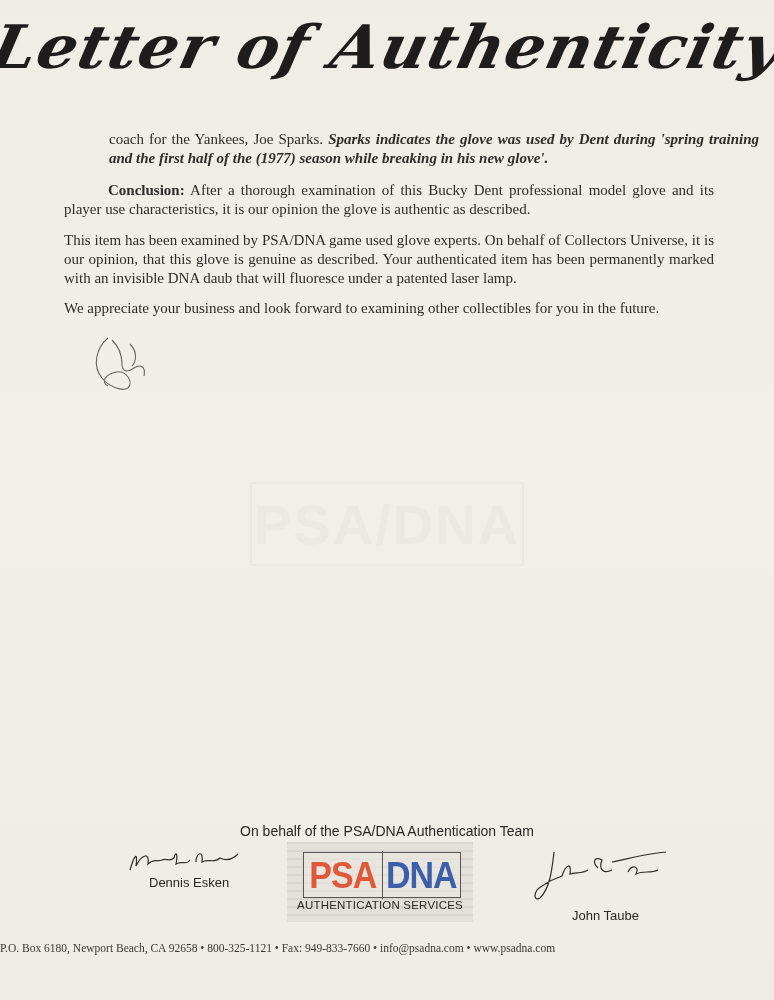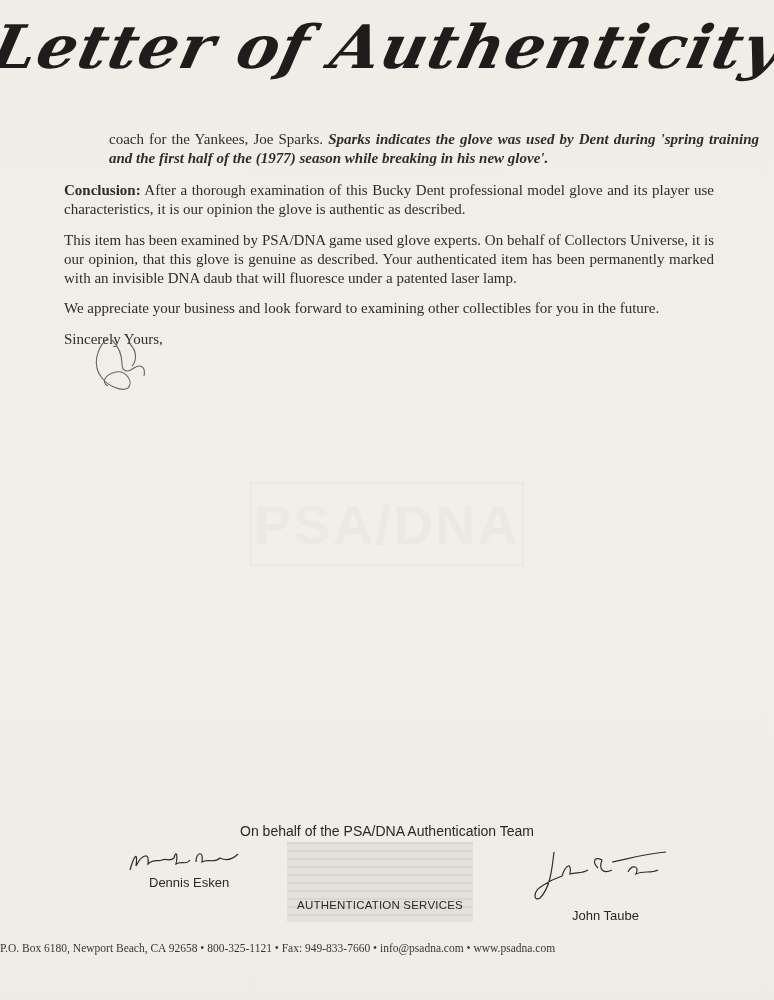--- a/index.html
+++ b/index.html
@@ -50,7 +50,7 @@
     .p4 { top: 299px; }
     .closing { top: 330px; }
     .p1 .ital { font-style: italic; font-weight: bold; }
-    .bold-label { font-weight: bold; }
+    .bold-label { font-weight: bold; margin-left: 44px; }
 
     .sig-main {
       position: absolute;

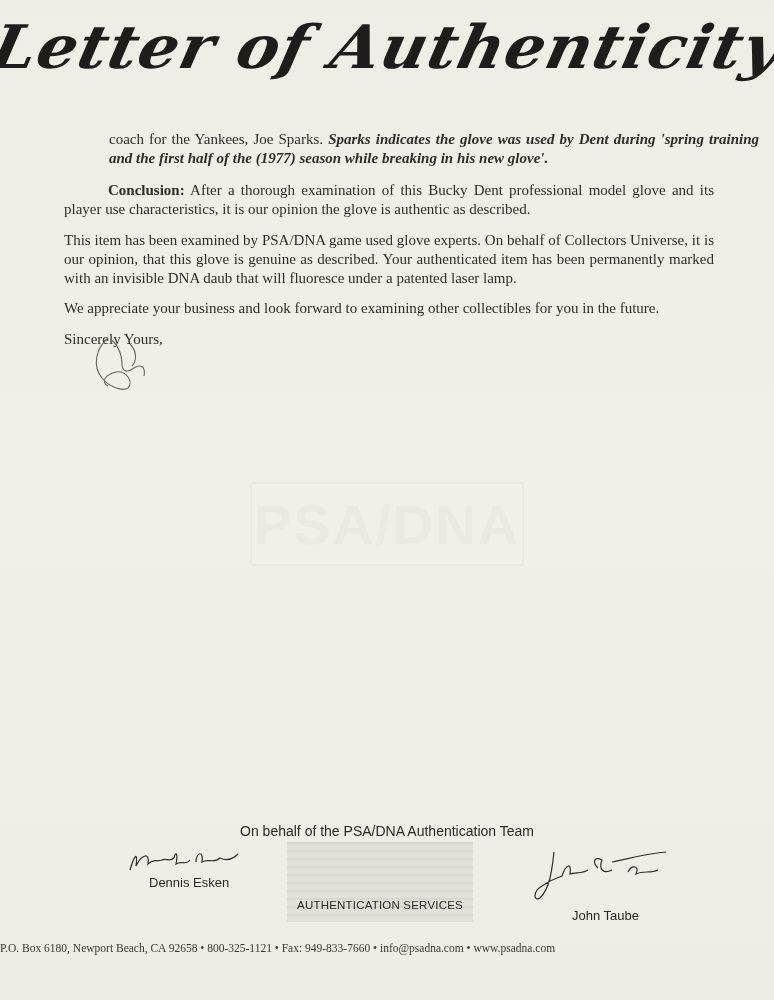--- a/index.html
+++ b/index.html
@@ -160,7 +160,6 @@
 
   <div class="body-text p3">This item has been examined by PSA/DNA game used glove experts. On behalf of Collectors Universe, it is our opinion, that this glove is genuine as described. Your authenticated item has been permanently marked with an invisible DNA daub that will fluoresce under a patented laser lamp.</div>
 
-  <div class="body-text closing">Sincerely Yours,</div>
 
   <svg class="sig-main" viewBox="0 0 70 62">
     <path d="M22 2 C 10 12, 6 30, 16 42 C 22 50, 36 56, 42 52 C 48 46, 40 34, 30 36 C 20 38, 14 46, 22 50" fill="none" stroke="#6a6460" stroke-width="1.1"></path>

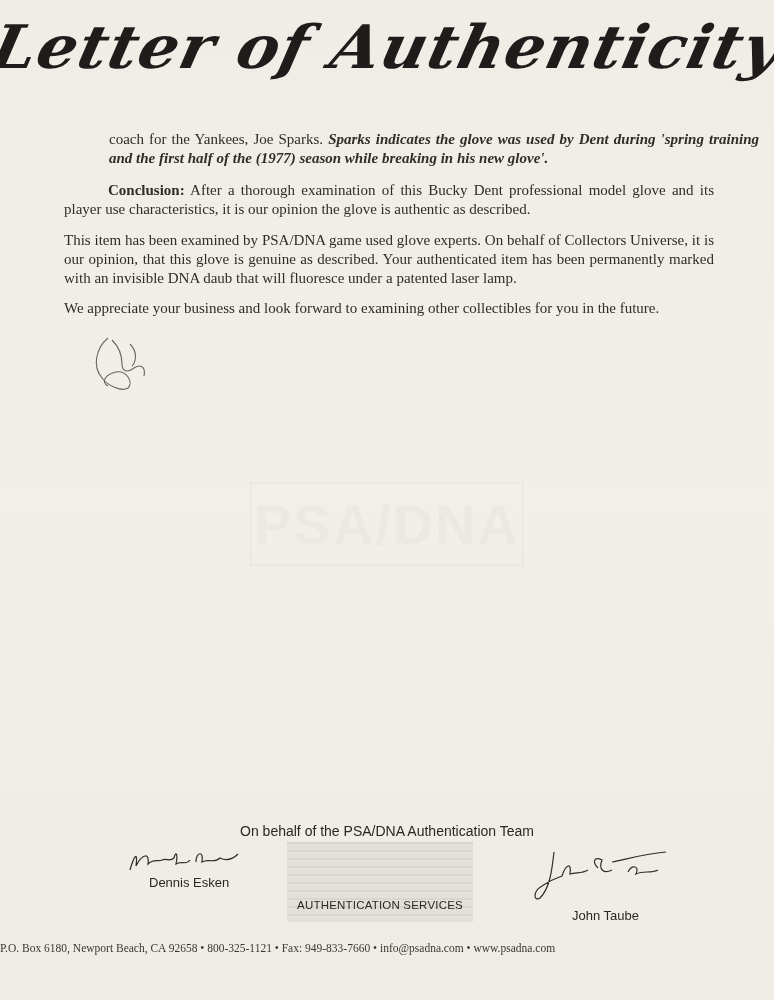--- a/index.html
+++ b/index.html
@@ -177,6 +177,10 @@
   <div class="signer signer-left">Dennis Esken</div>
 
   <div class="logo">
+    <div class="logo-box">
+      <div class="logo-half logo-psa">PSA</div>
+      <div class="logo-half logo-dna">DNA</div>
+    </div>
     <div class="logo-sub">AUTHENTICATION SERVICES</div>
   </div>
 

